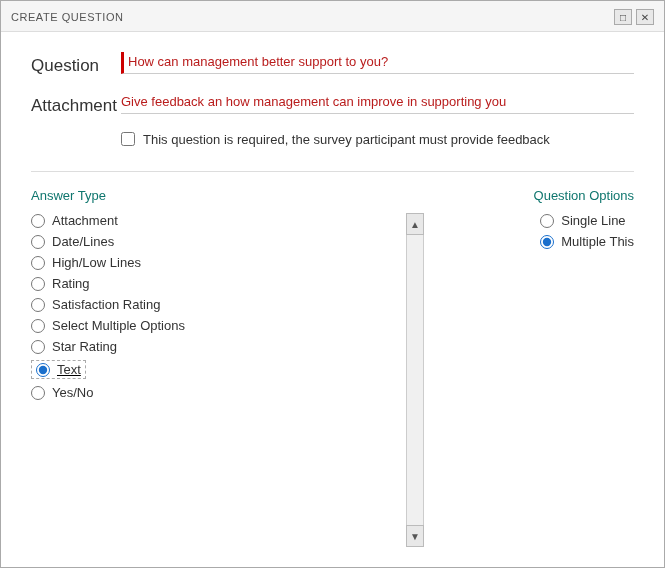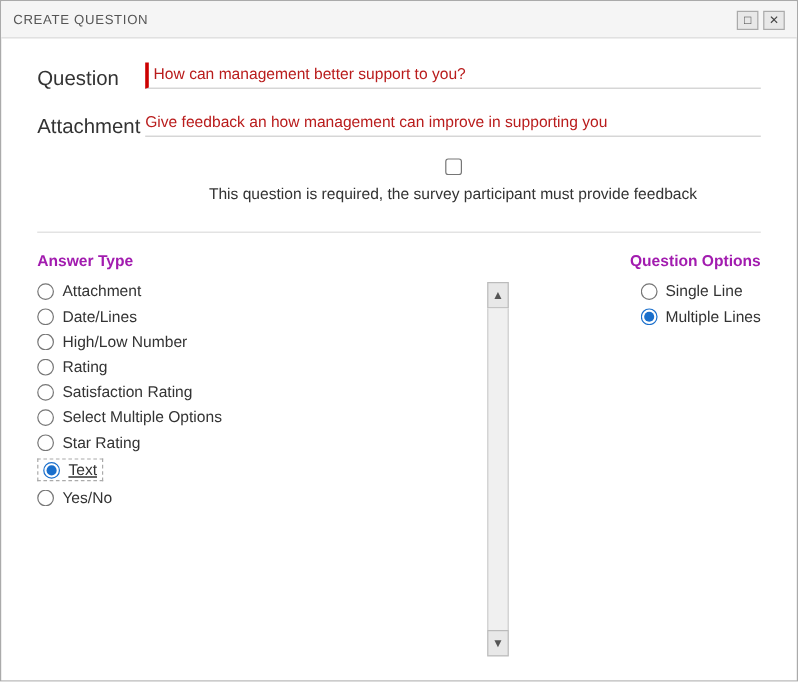--- a/index.html
+++ b/index.html
@@ -86,11 +86,10 @@
     }
     .checkbox-row {
       display: flex;
-      align-items: center;
+      align-items: flex-start;
       margin-left: 90px;
       margin-bottom: 16px;
       gap: 8px;
-      flex-direction: column;
     }
     .checkbox-row input[type="checkbox"] {
       width: 14px;

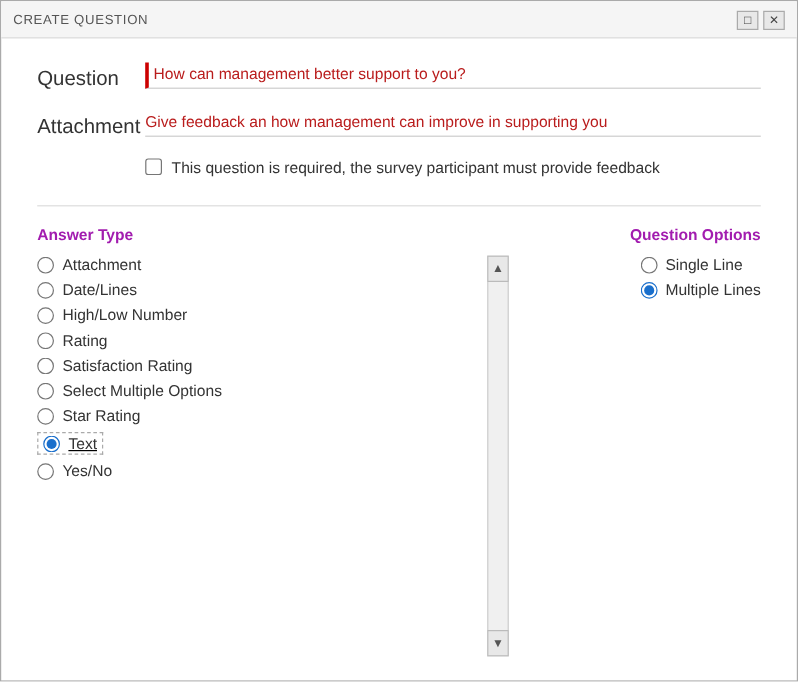--- a/index.html
+++ b/index.html
@@ -126,9 +126,9 @@
     }
     .section-title {
       font-size: 13px;
-      color: #a21caf;
+      color: #0f766e;
       margin-bottom: 10px;
-      font-weight: bold;
+      font-weight: normal;
     }
     .radio-list {
       display: flex;

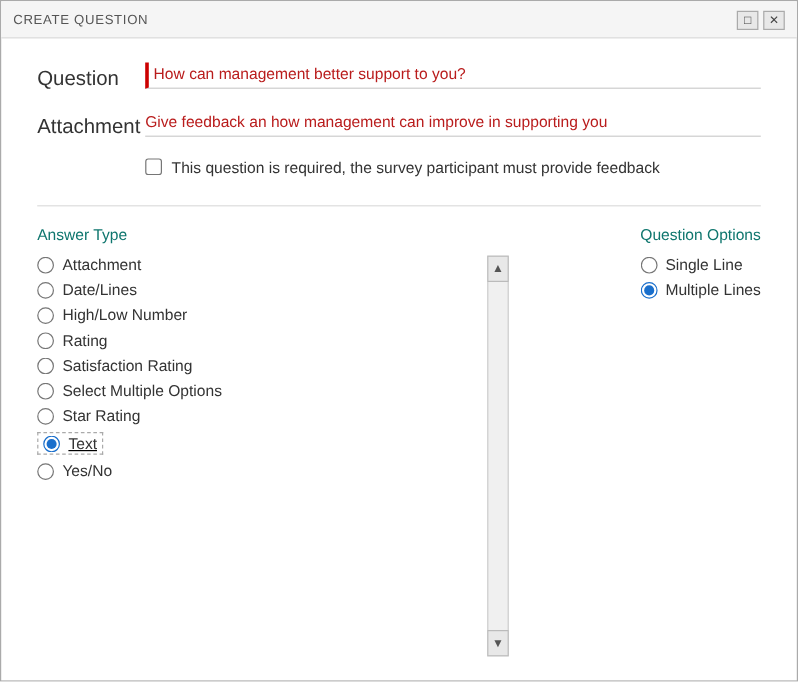--- a/index.html
+++ b/index.html
@@ -299,7 +299,7 @@
 
           <label class="radio-item">
             <input type="radio" name="question_option" checked="" style="">
-            <span class="radio-label">Multiple Lines</span>
+            <span class="radio-label">Multiple This</span>
           </label>
         </div>
       </div>

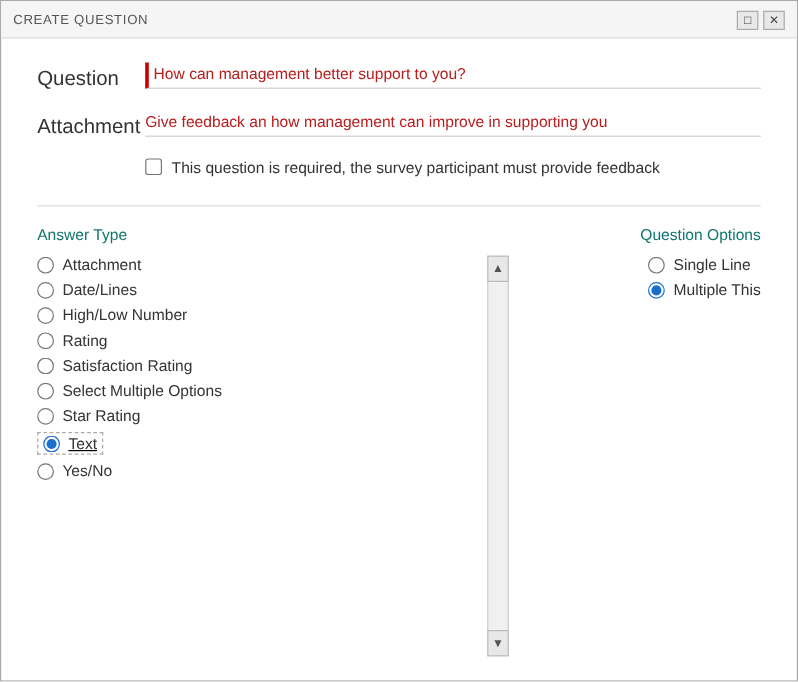--- a/index.html
+++ b/index.html
@@ -245,7 +245,7 @@
 
             <label class="radio-item">
               <input type="radio" name="answer_type" style="">
-              <span class="radio-label">High/Low Number</span>
+              <span class="radio-label">High/Low Lines</span>
             </label>
 
             <label class="radio-item">

